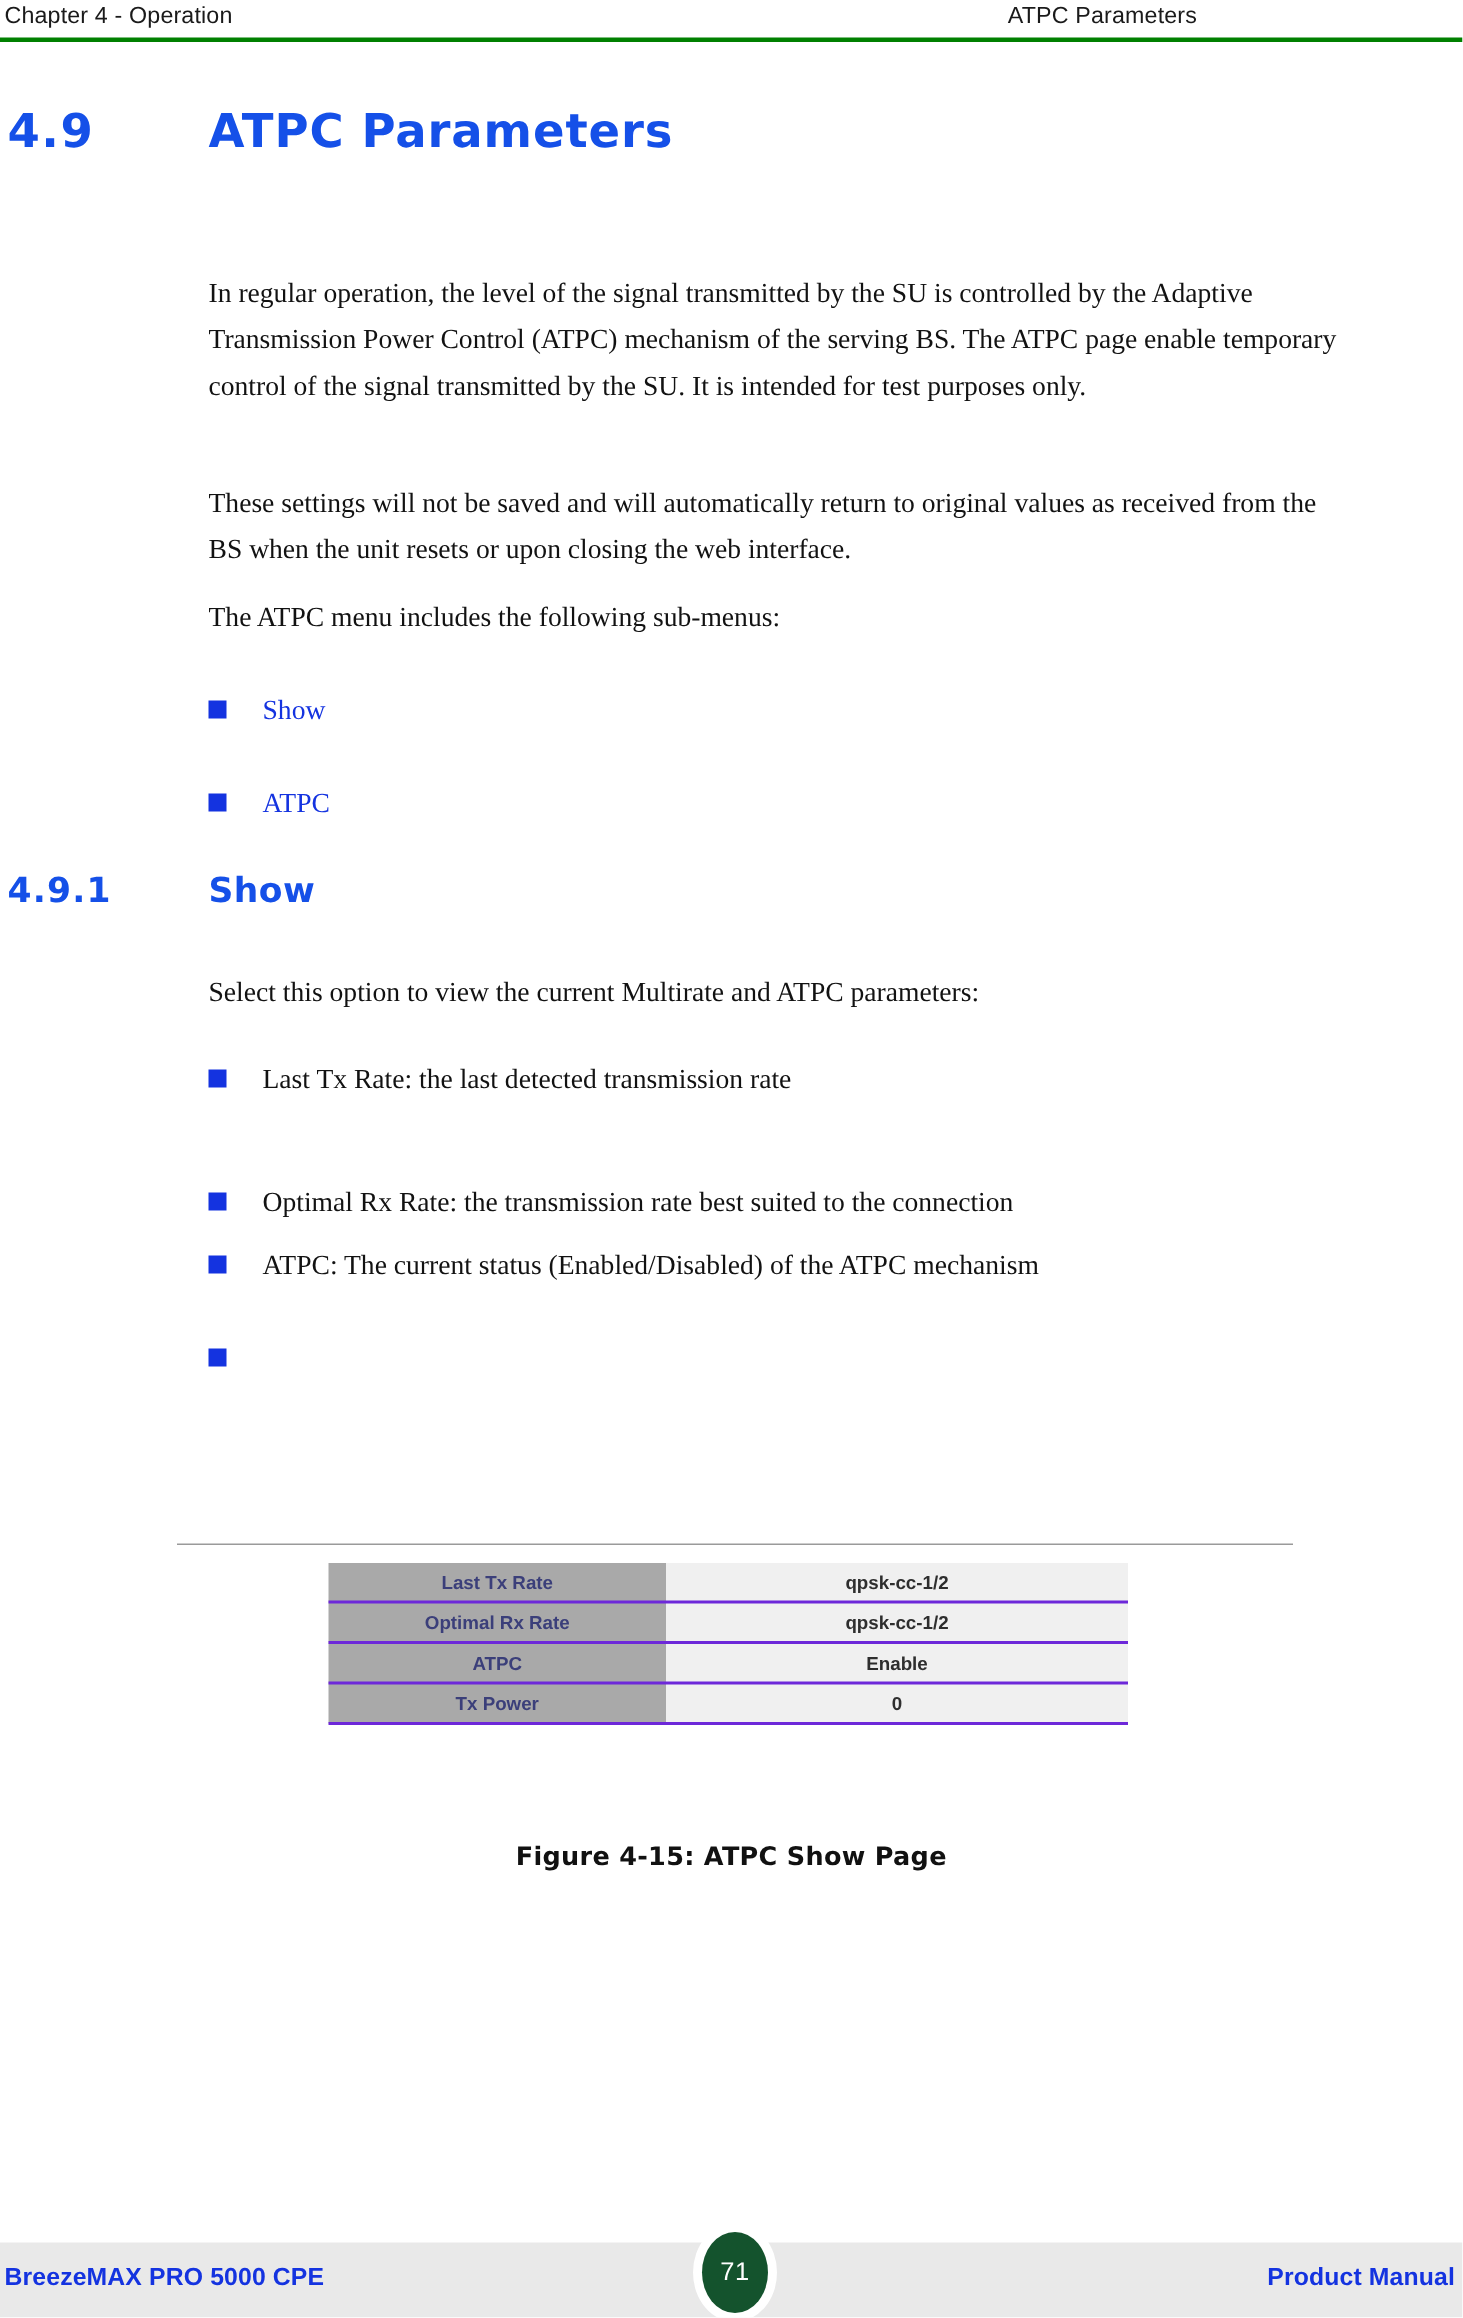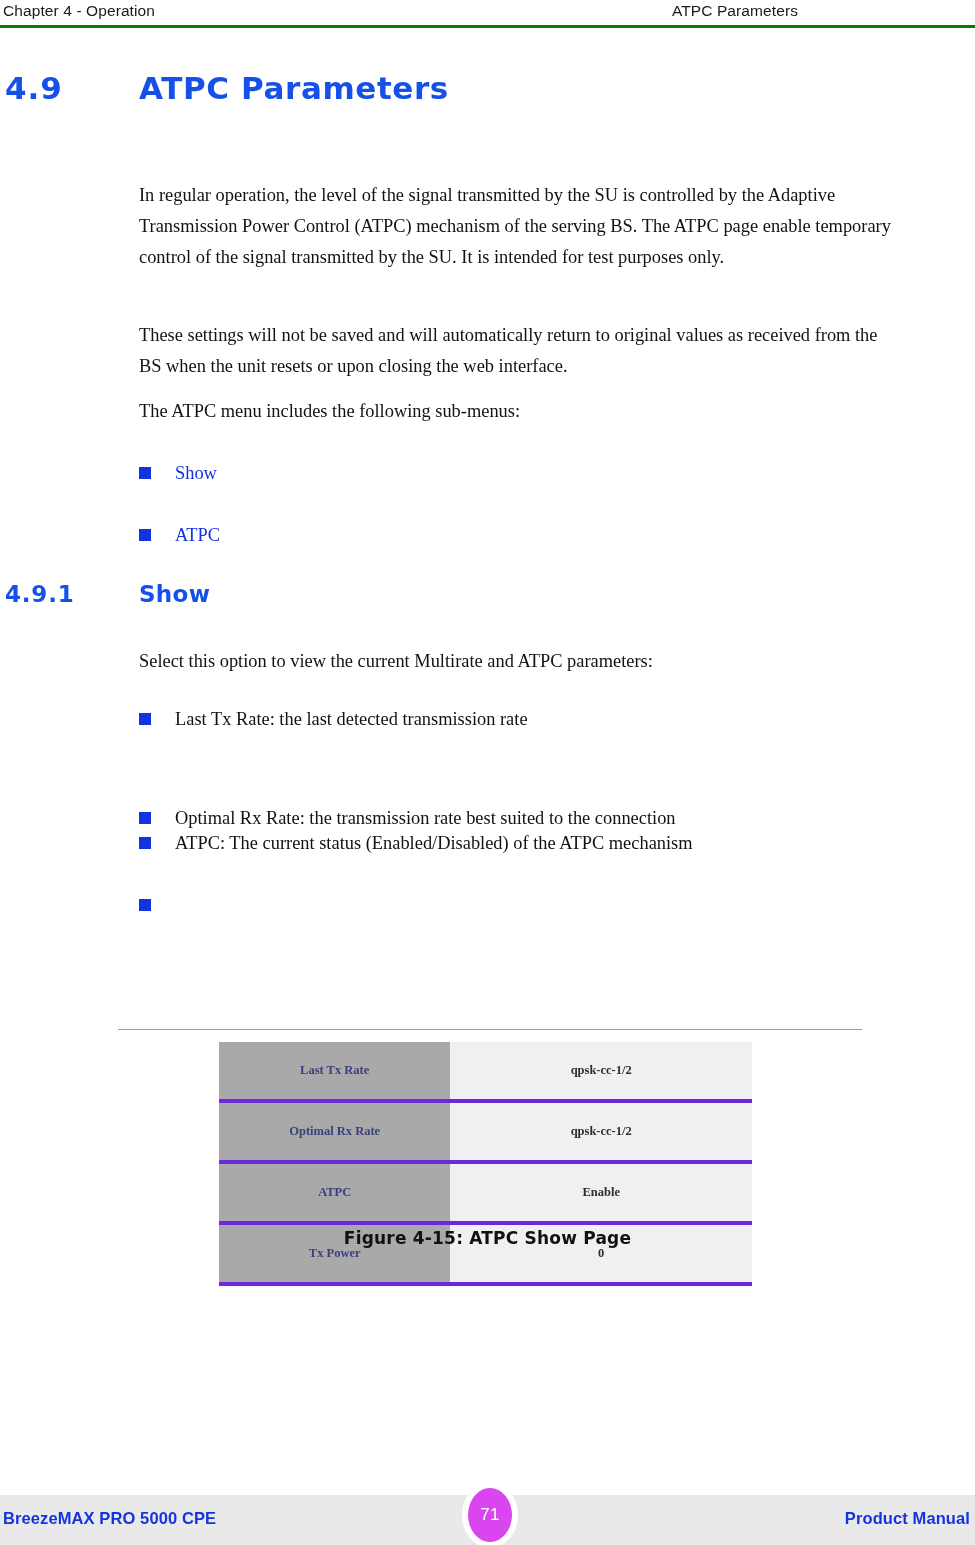--- a/index.html
+++ b/index.html
@@ -155,7 +155,7 @@
   #bullet-link-0 { top: 460px; }
   #bullet-link-1 { top: 522px; }
   #bullet-item-0 { top: 706px; }
-  #bullet-item-1 { top: 805px; }
+  #bullet-item-1 { top: 788px; }
   #bullet-item-2 { top: 830px; }
   #bullet-item-3 { top: 892px; }
 

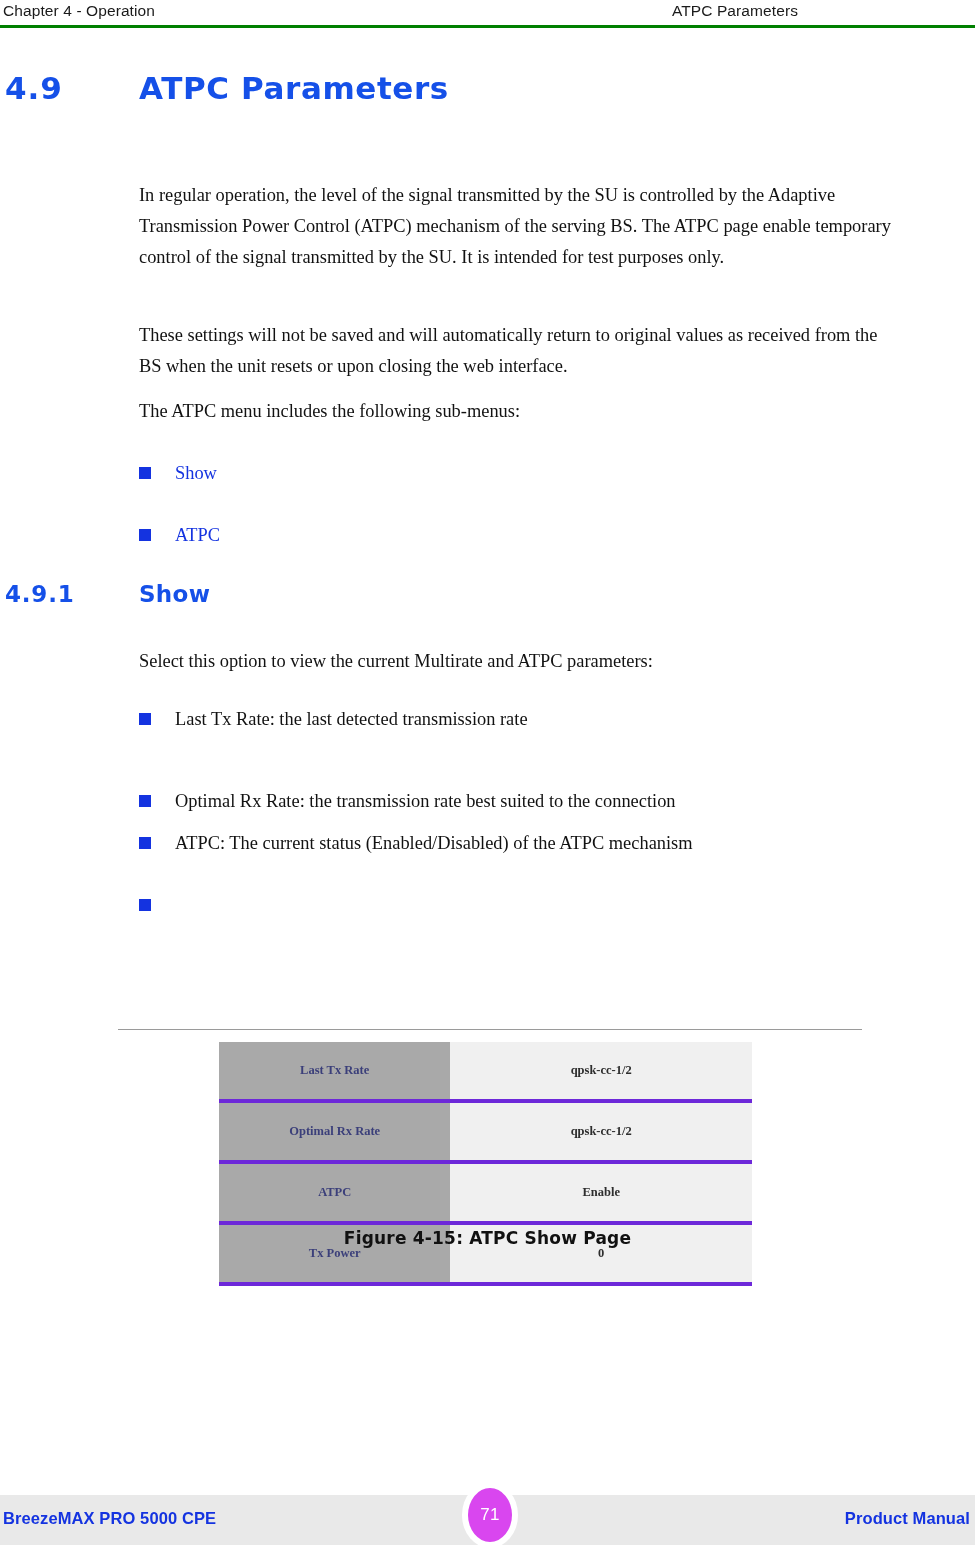--- a/index.html
+++ b/index.html
@@ -196,14 +196,14 @@
   }
   .fig-table tr { height: 25px; }
   .fig-table td {
-    padding: 16px;
+    padding: 0;
     text-align: center;
     vertical-align: middle;
-    font-family: Liberation Serif, serif;
+    font-family: Liberation Sans, sans-serif;
     font-size: 12.5px;
     font-weight: bold;
     height: 25px;
-    border-bottom: 4px solid #6d28d9;
+    border-bottom: 2px solid #6d28d9;
   }
   .fig-table td.lbl {
     width: 225px;

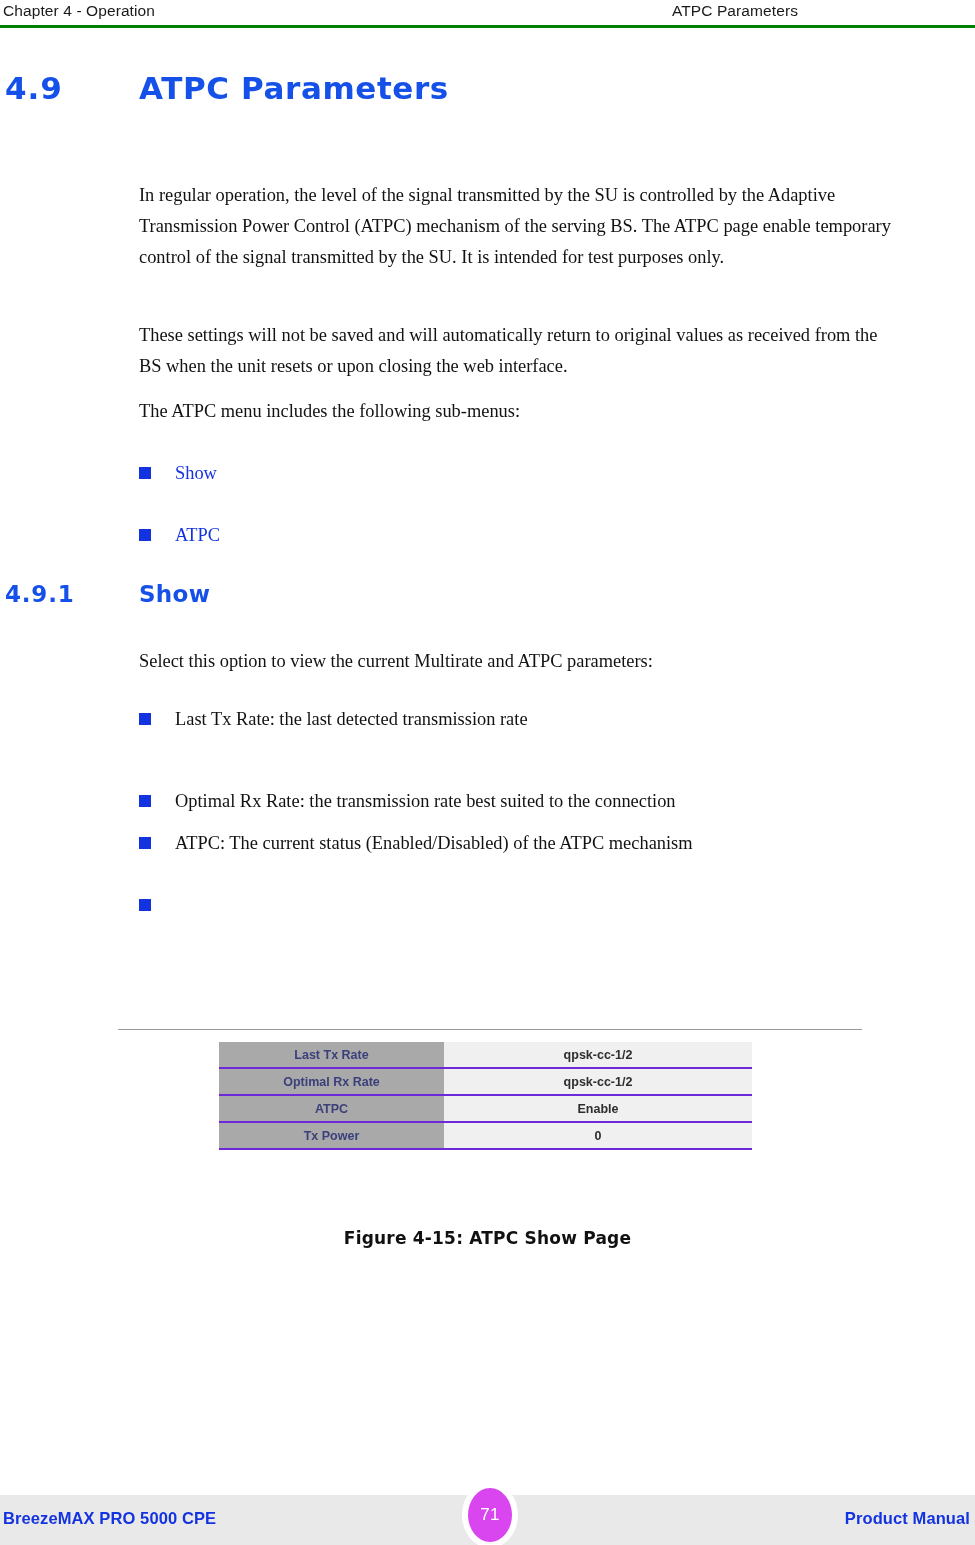--- a/index.html
+++ b/index.html
@@ -274,7 +274,7 @@
     top: -7px;
     width: 44px;
     height: 54px;
-    background: #d946ef;
+    background: #14532d;
     border-radius: 50%;
     display: flex;
     align-items: center;

